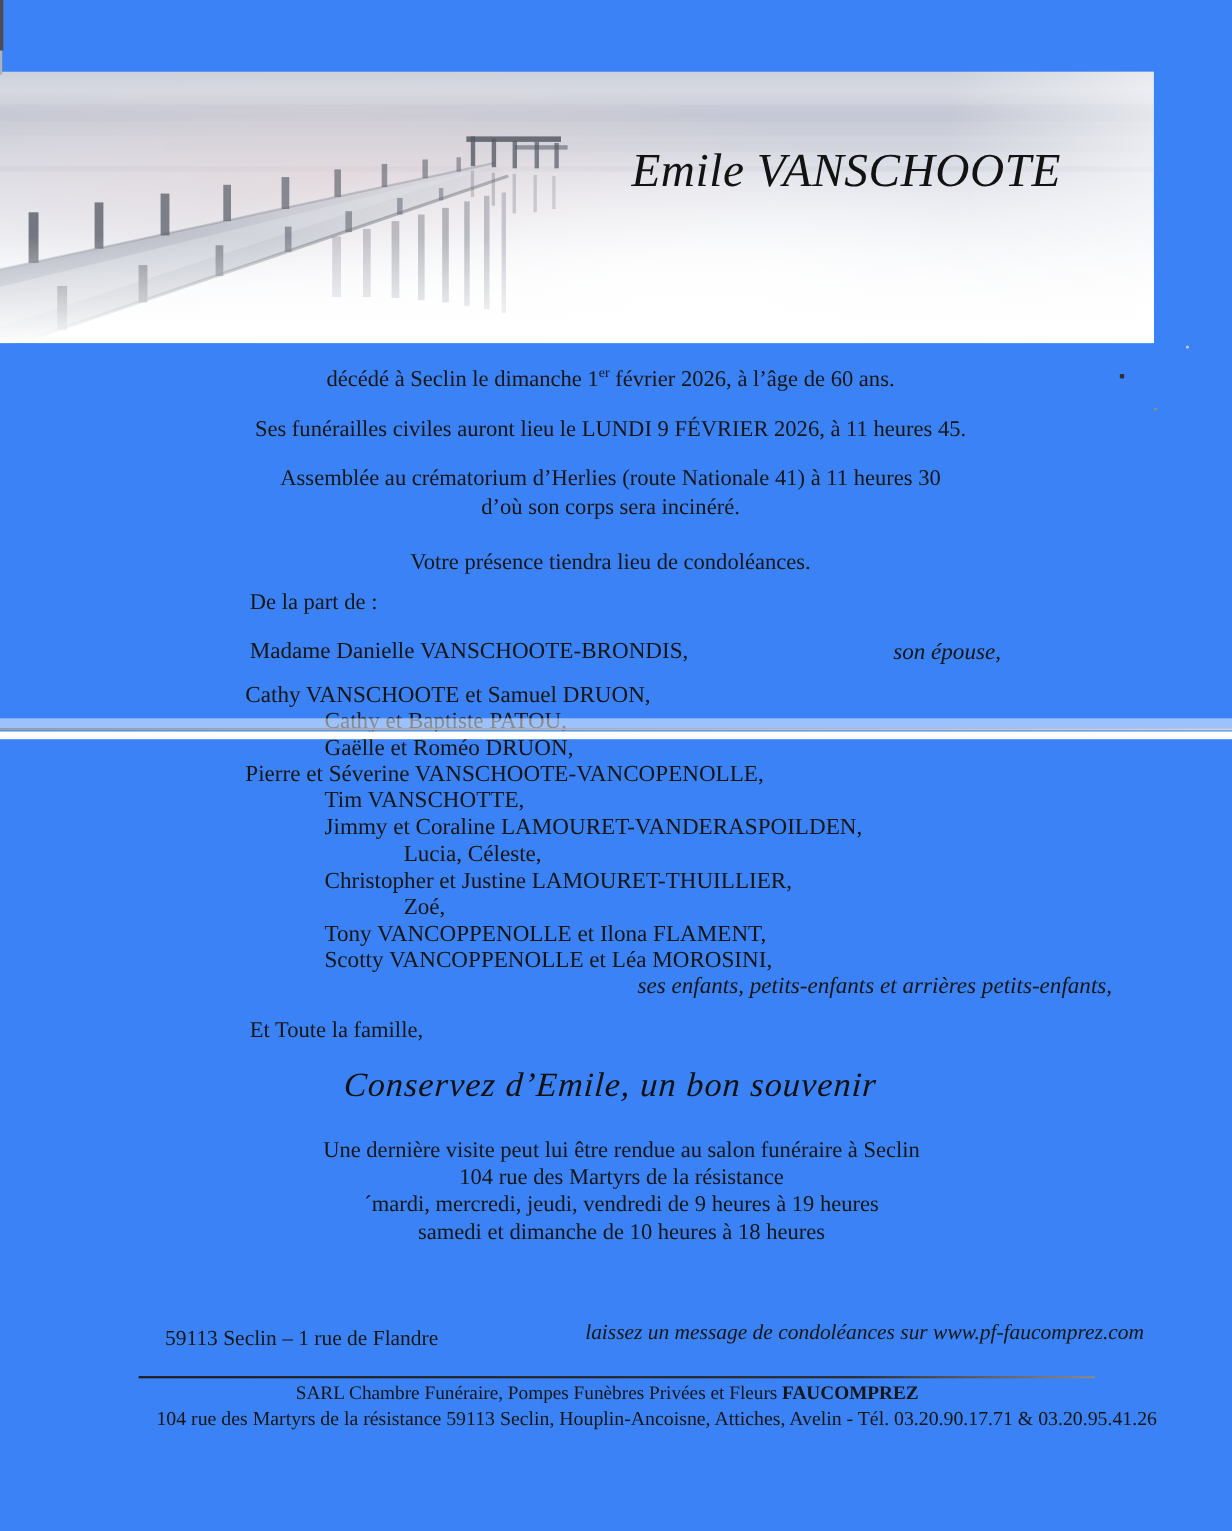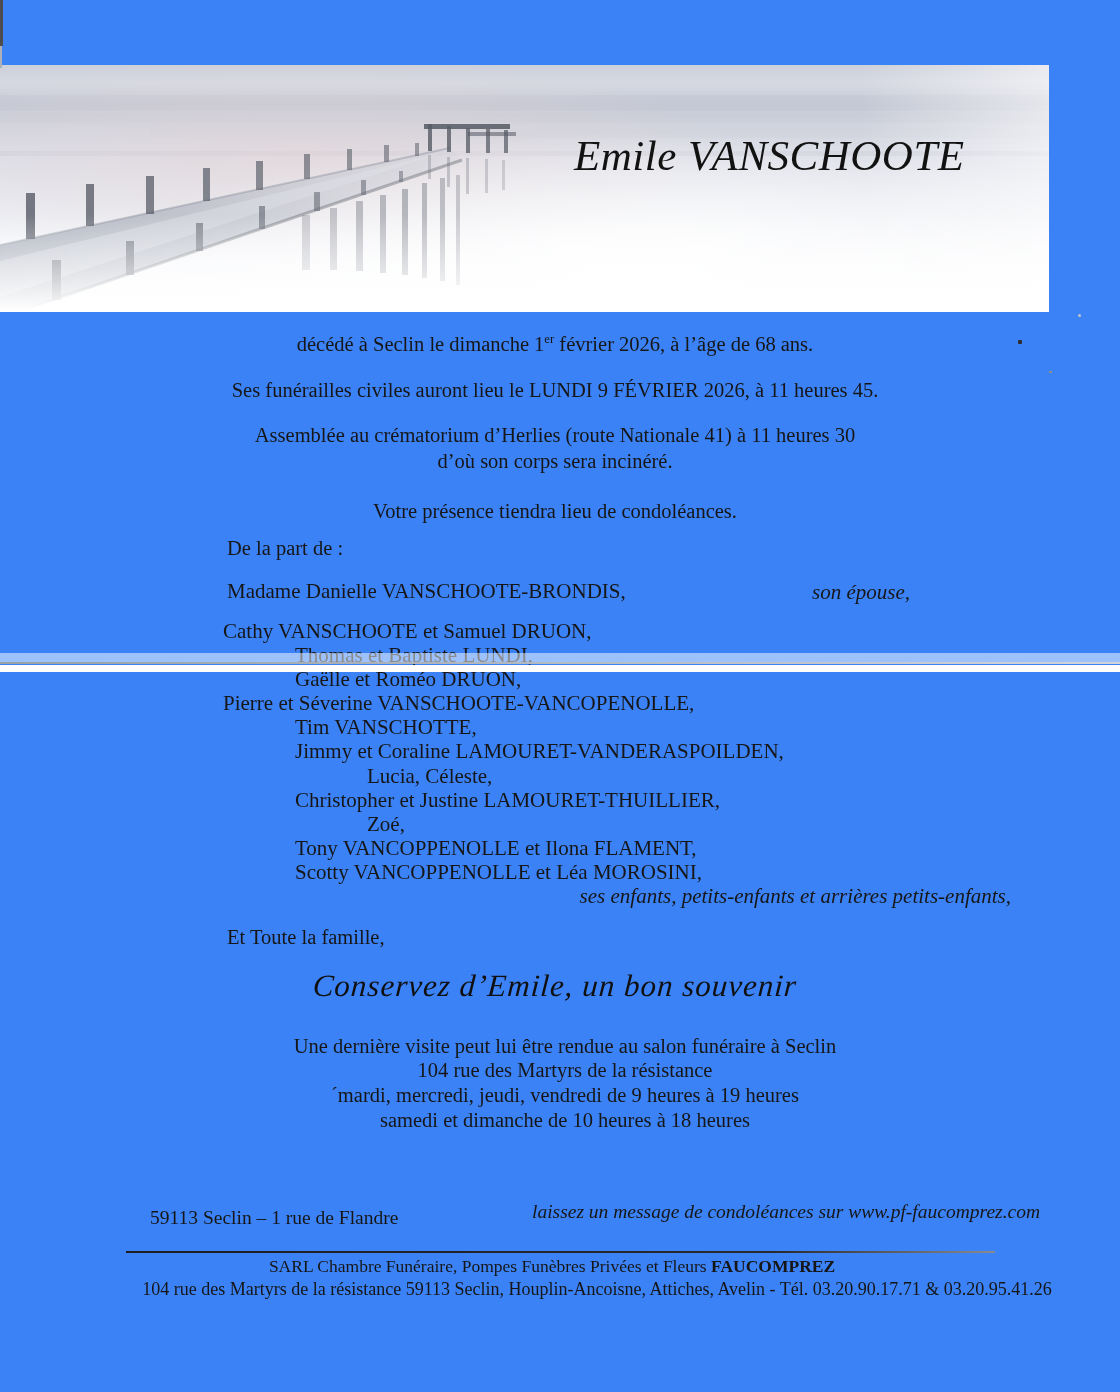--- a/index.html
+++ b/index.html
@@ -166,7 +166,7 @@
   <div class="abs title">Emile VANSCHOOTE</div>
 
   <div class="abs body-line centered" style="top:332px;">
-    <span>décédé à Seclin le dimanche 1</span><sup>er</sup><span> février 2026, à l’âge de 68 ans.</span>
+    <span>décédé à Seclin le dimanche 1</span><sup>er</sup><span> février 2026, à l’âge de 60 ans.</span>
   </div>
   <div class="abs body-line centered" style="top:379px;">Ses funérailles civiles auront lieu le LUNDI 9 FÉVRIER 2026, à 11 heures 45.</div>
   <div class="abs body-line centered" style="top:424px;">Assemblée au crématorium d’Herlies (route Nationale 41) à 11 heures 30</div>

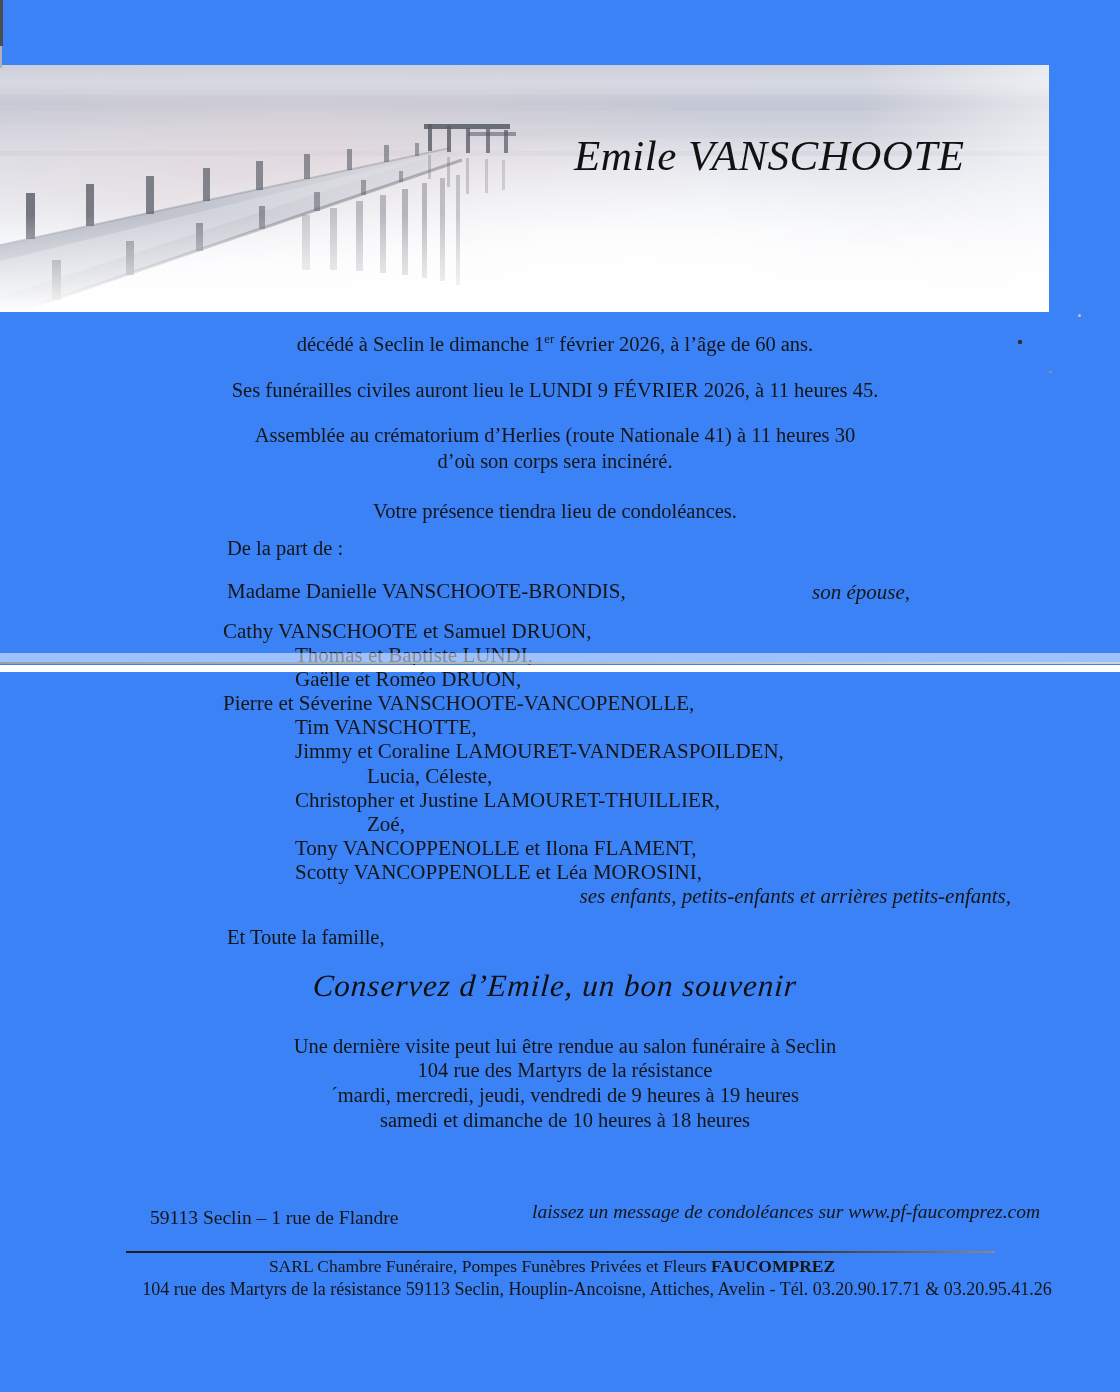--- a/index.html
+++ b/index.html
@@ -179,7 +179,7 @@
   <div class="abs name-line note-right" style="left:700px;top:581px;width:210px;">son épouse,</div>
 
   <div class="abs name-line l0" style="top:620px;">Cathy VANSCHOOTE et Samuel DRUON,</div>
-  <div class="abs name-line l1" style="top:644px;">Thomas et Baptiste LUNDI,</div>
+  <div class="abs name-line l1" style="top:644px;">Cathy et Baptiste PATOU,</div>
   <div class="abs name-line l1" style="top:668px;">Gaëlle et Roméo DRUON,</div>
   <div class="abs name-line l0" style="top:692px;">Pierre et Séverine VANSCHOOTE-VANCOPENOLLE,</div>
   <div class="abs name-line l1" style="top:716px;">Tim VANSCHOTTE,</div>

